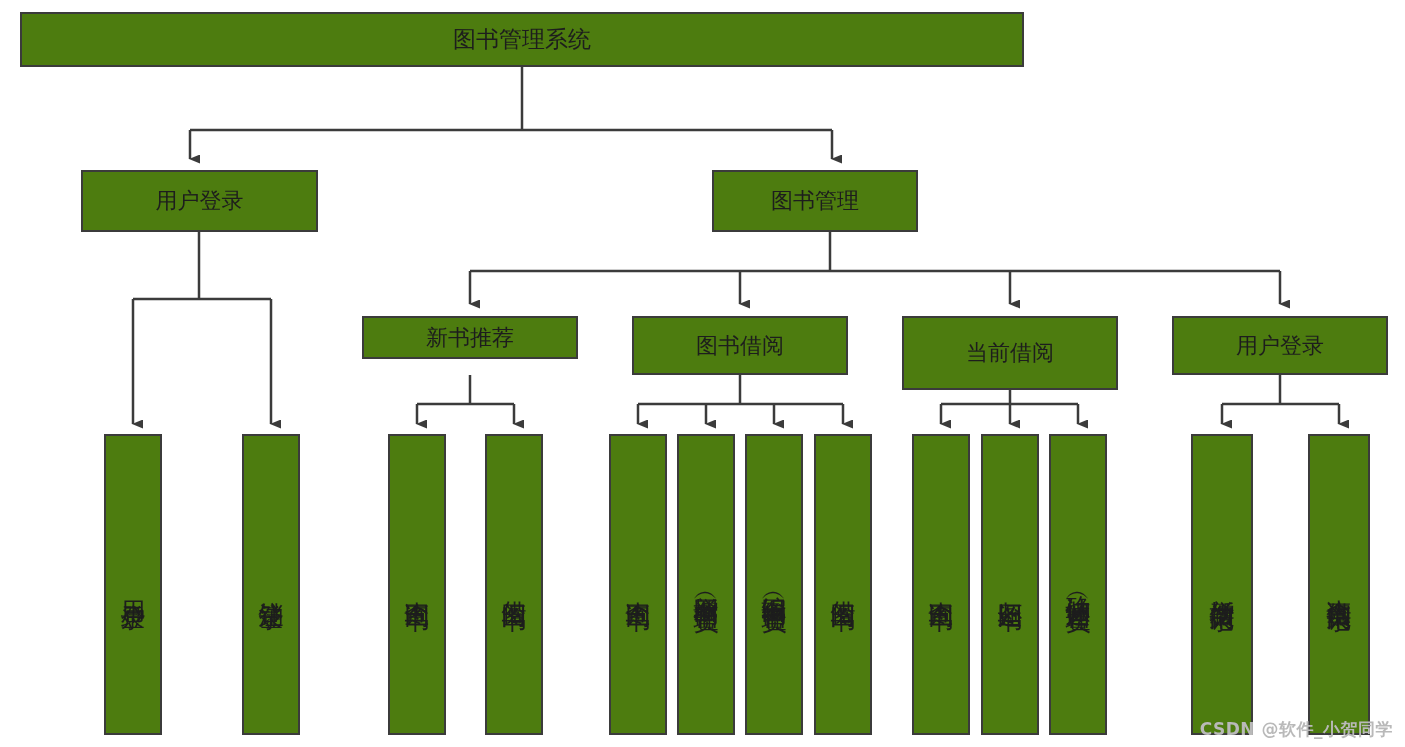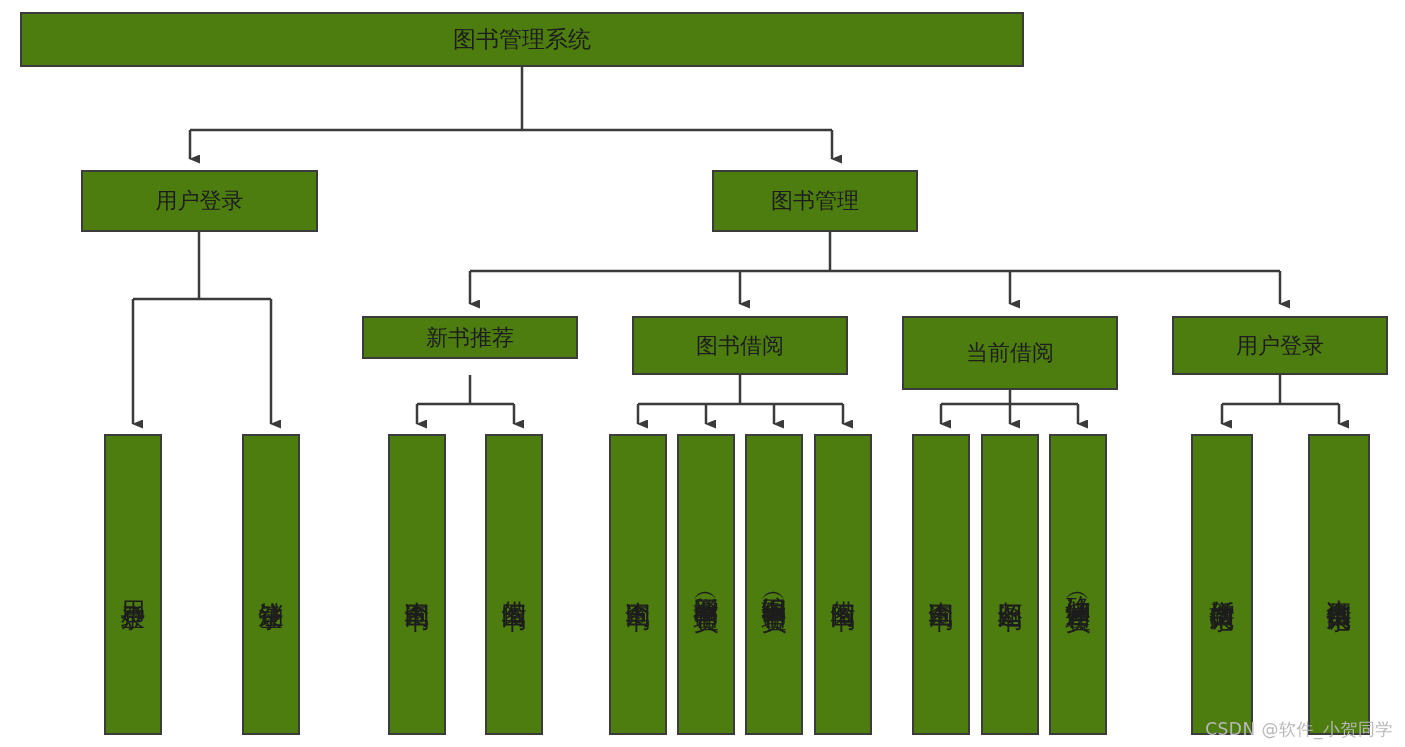--- a/index.html
+++ b/index.html
@@ -72,6 +72,7 @@
     color: #b9b9b9;
     letter-spacing: 0.5px;
     white-space: nowrap;
+    font-weight: bold;
   }
 </style>
 </head>

